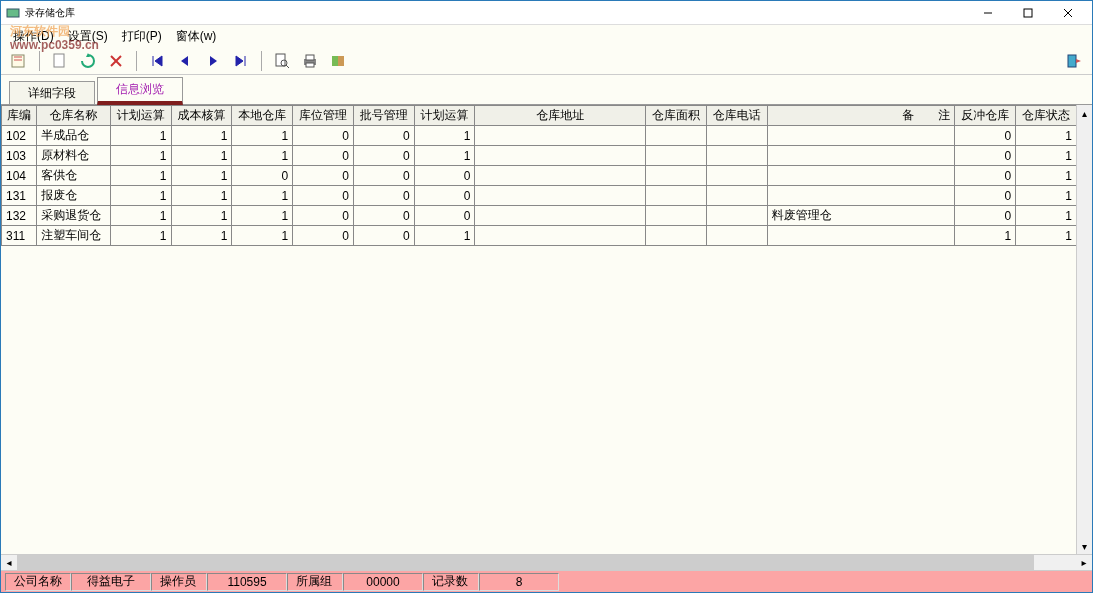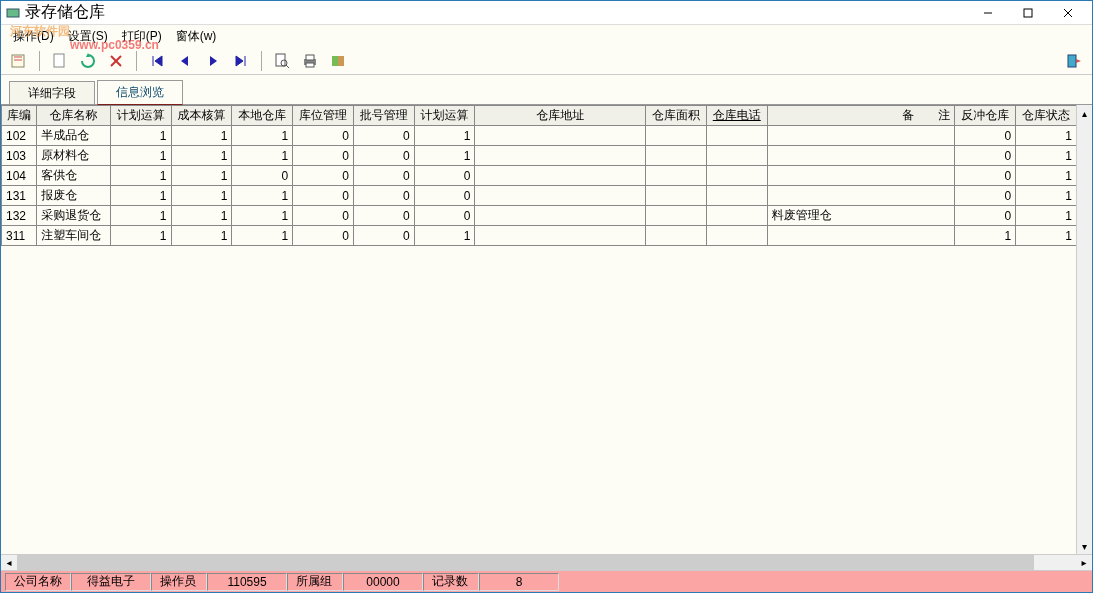--- a/index.html
+++ b/index.html
@@ -7,7 +7,7 @@
 .window { width: 100%; height: 100%; border: 1px solid #2a7ab8; background: #fdfdf5; display: flex; flex-direction: column; }
 .titlebar { height: 24px; background: #fff; display: flex; align-items: center; padding: 0 4px; border-bottom: 1px solid #ddd; }
 .titlebar-icon { width: 16px; height: 16px; margin-right: 4px; }
-.titlebar-text { flex: 1; font-size: 16px; }
+.titlebar-text { flex: 1; font-size: 10px; }
 .win-controls { display: flex; }
 .win-btn { width: 40px; height: 22px; display: flex; align-items: center; justify-content: center; cursor: pointer; }
 .menubar { height: 22px; background: #fdfdf5; display: flex; align-items: center; padding: 0 6px; gap: 2px; }

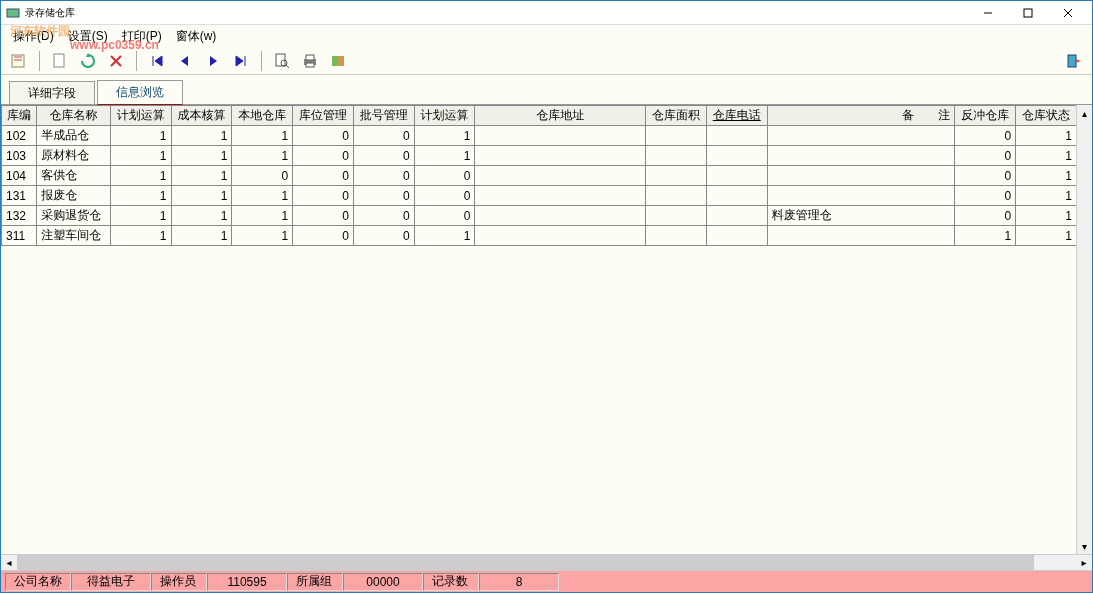--- a/index.html
+++ b/index.html
@@ -13,7 +13,7 @@
 .menubar { height: 22px; background: #fdfdf5; display: flex; align-items: center; padding: 0 6px; gap: 2px; }
 .menu-item { padding: 2px 6px; cursor: pointer; }
 .watermark { position: absolute; top: 10px; left: 10px; font-size: 28px; font-weight: bold; color: #f0a050; opacity: 0.7; pointer-events: none; z-index: 100; font-family: "KaiTi", serif; }
-.watermark .sub { font-size: 12px; color: #ef4444; display: block; margin-top: -4px; margin-left: 60px; }
+.watermark .sub { font-size: 12px; color: #7f1d1d; display: block; margin-top: -4px; }
 .toolbar { height: 28px; background: #fdfdf5; display: flex; align-items: center; padding: 0 6px; gap: 4px; border-bottom: 1px solid #ccc; }
 .tb-sep { width: 1px; height: 20px; background: #aaa; margin: 0 4px; }
 .tb-btn { width: 24px; height: 24px; display: flex; align-items: center; justify-content: center; cursor: pointer; }

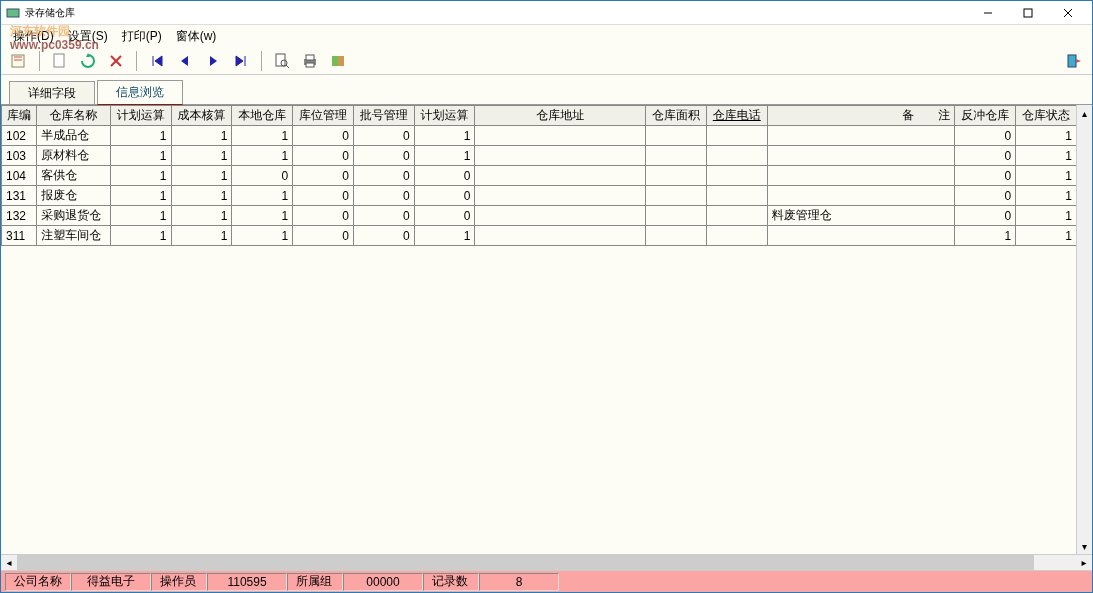--- a/index.html
+++ b/index.html
@@ -20,7 +20,7 @@
 .tb-spacer { flex: 1; }
 .tabs { height: 24px; display: flex; align-items: flex-end; padding: 0 8px; margin-top: 6px; }
 .tab { padding: 3px 18px; border: 1px solid #999; background: #f5f5ec; cursor: pointer; margin-right: 2px; border-bottom: none; }
-.tab.active { background: #fdfdf5; border-bottom: 1px solid #7f1d1d; position: relative; z-index: 2; color: #0c4a6e; }
+.tab.active { background: #fdfdf5; border-bottom: 4px solid #7f1d1d; position: relative; z-index: 2; color: #a21caf; }
 .content { flex: 1; display: flex; flex-direction: column; border-top: 1px solid #999; margin-top: -1px; overflow: hidden; }
 .grid-wrap { flex: 1; overflow: auto; position: relative; background: #fdfdf5; }
 table { border-collapse: collapse; width: 1076px; }

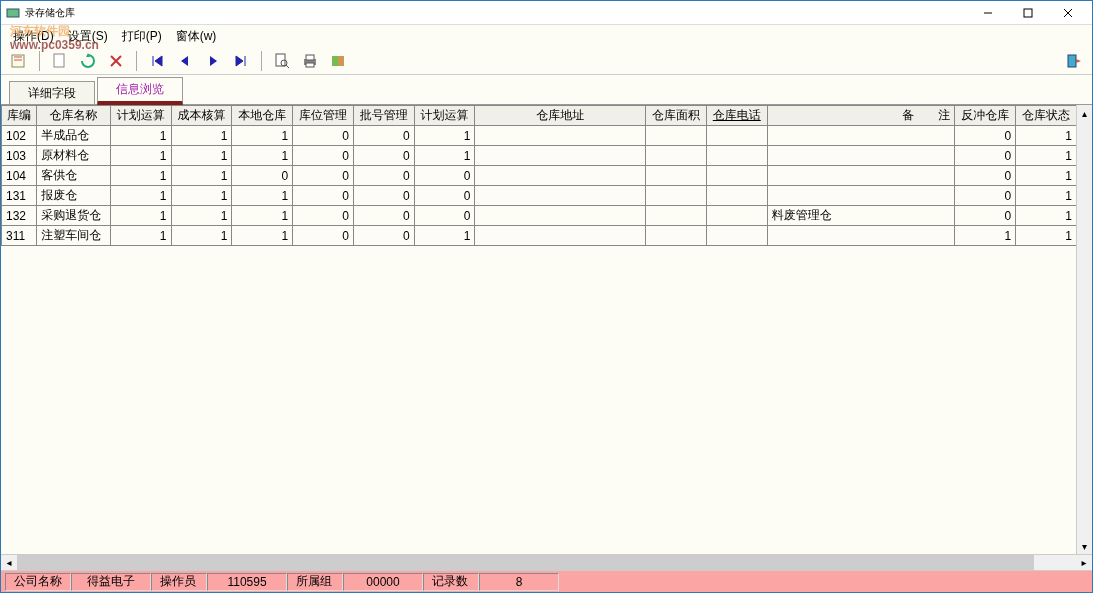--- a/index.html
+++ b/index.html
@@ -33,7 +33,7 @@
 .col-n { width: 52px; }
 .col-addr { width: 160px; }
 .col-area { width: 52px; }
-.col-tel { width: 52px; text-decoration: underline; }
+.col-tel { width: 52px; }
 .col-note { width: 176px; text-align: right; }
 .col-rev { width: 52px; }
 .col-stat { width: 52px; margin-left: 43px; }

